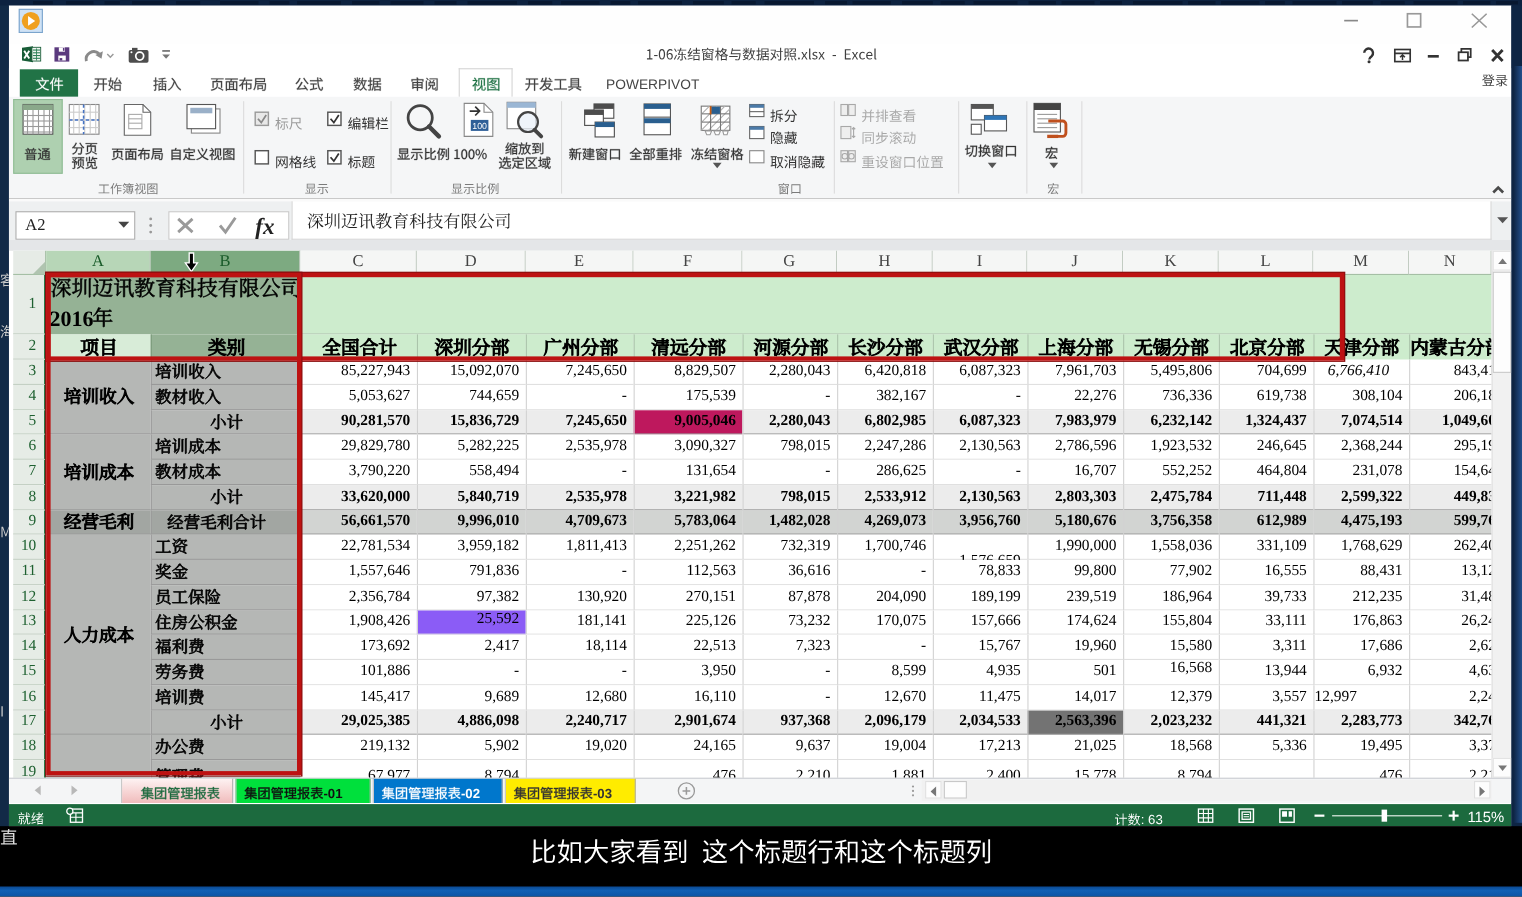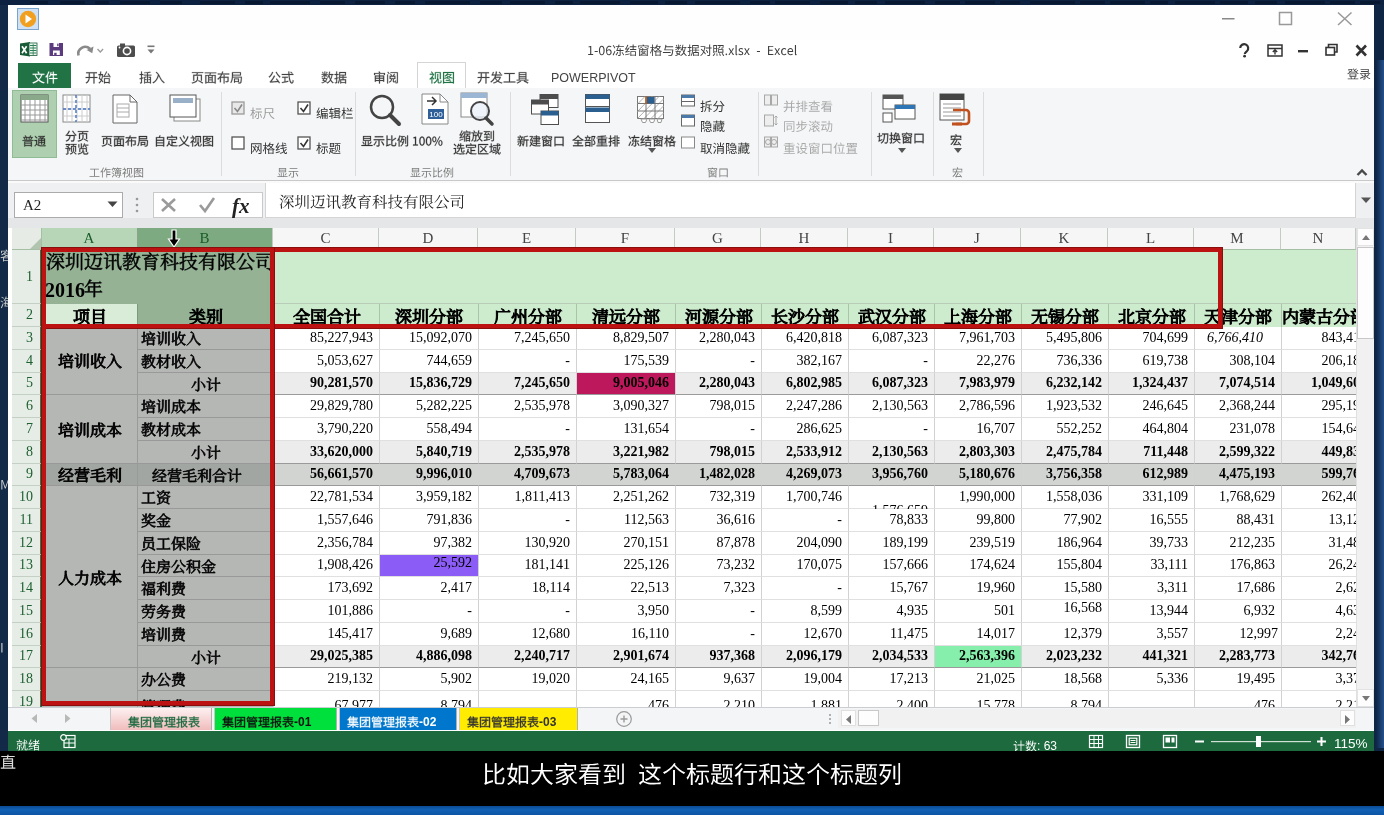--- a/index.html
+++ b/index.html
@@ -1696,7 +1696,7 @@
       <div style="width:86px;text-align:right;padding-right:7px;box-sizing:border-box;font-family:'Liberation Serif',serif;font-size:14px;font-weight:normal;color:#000;flex:none;">3,557</div>
     </div>
 <div style="position:absolute;left:1194px;top:622.75px;width:87px;height:22.75px;background:#fff;display:flex;align-items:center;border-bottom:1px solid #e0e0e0;border-left:1px solid #d2d2d2;">
-      <div style="width:87px;text-align:right;padding-right:4px;box-sizing:border-box;font-family:'Liberation Serif',serif;font-size:14px;font-weight:normal;color:#000;flex:none;">12,997</div>
+      <div style="width:87px;padding-right:4px;box-sizing:border-box;font-family:'Liberation Serif',serif;font-size:14px;font-weight:normal;color:#000;flex:none;">12,997</div>
     </div>
 <div style="position:absolute;left:1281px;top:622.75px;width:75px;height:22.75px;background:#fff;display:flex;align-items:center;overflow:hidden;border-bottom:1px solid #e0e0e0;border-left:1px solid #d2d2d2;">
       <div style="width:85px;text-align:right;padding-right:7px;box-sizing:border-box;font-family:'Liberation Serif',serif;font-size:14px;font-weight:normal;color:#000;flex:none;">2,24</div>

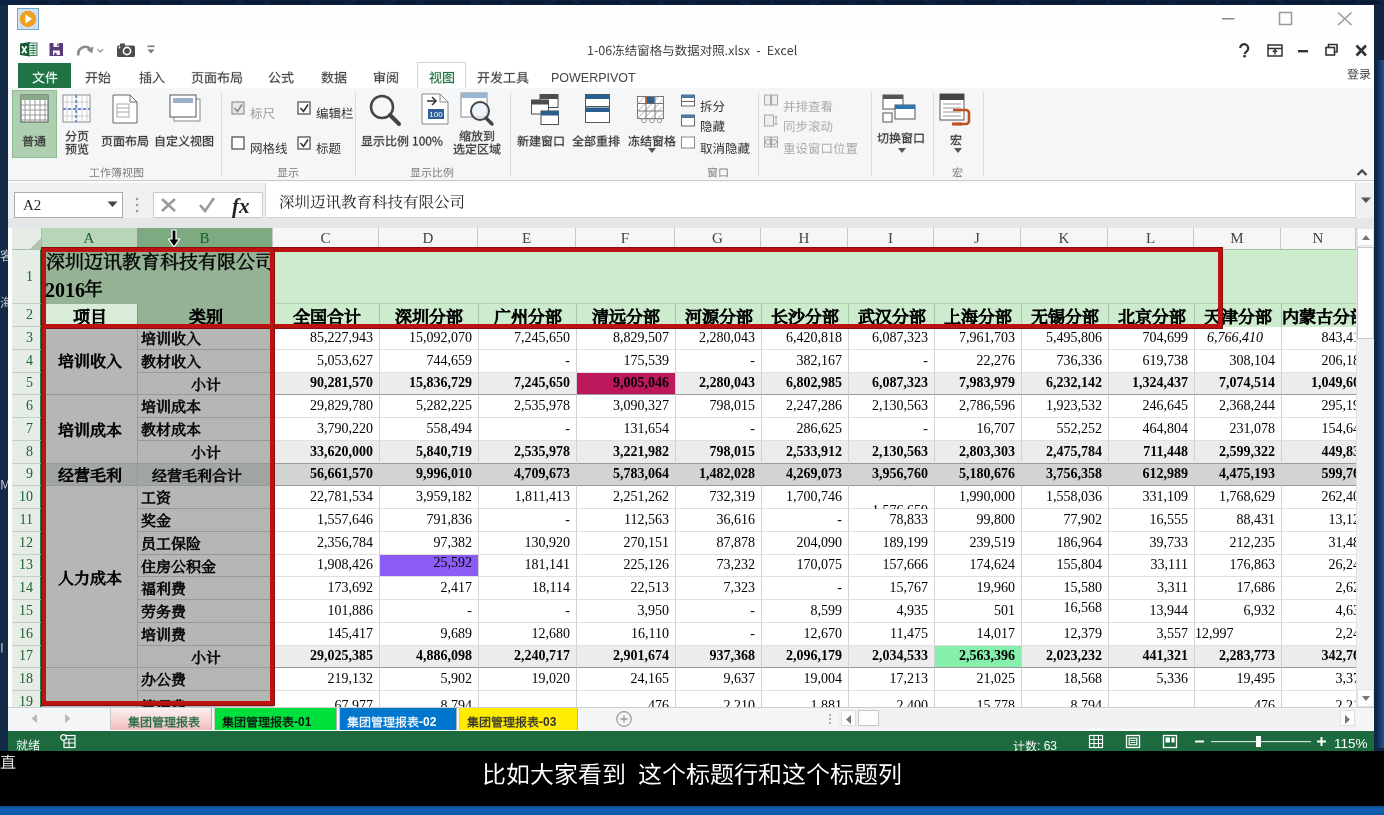--- a/index.html
+++ b/index.html
@@ -1730,7 +1730,7 @@
 <div style="position:absolute;left:848px;top:645.5px;width:86px;height:22.75px;background:#ececec;display:flex;align-items:center;border-bottom:1px solid #9a9a9a;border-left:1px solid #d2d2d2;">
       <div style="width:86px;text-align:right;padding-right:7px;box-sizing:border-box;font-family:'Liberation Serif',serif;font-size:14px;font-weight:bold;color:#000;flex:none;">2,034,533</div>
     </div>
-<div style="position:absolute;left:934px;top:645.5px;width:87px;height:22.75px;background:#86efac;display:flex;align-items:center;border-bottom:1px solid #9a9a9a;border-left:1px solid #d2d2d2;">
+<div style="position:absolute;left:934px;top:645.5px;width:87px;height:22.75px;background:#737373;display:flex;align-items:center;border-bottom:1px solid #9a9a9a;border-left:1px solid #d2d2d2;">
       <div style="width:87px;text-align:right;padding-right:7px;box-sizing:border-box;font-family:'Liberation Serif',serif;font-size:14px;font-weight:bold;color:#000;flex:none;">2,563,396</div>
     </div>
 <div style="position:absolute;left:1021px;top:645.5px;width:87px;height:22.75px;background:#ececec;display:flex;align-items:center;border-bottom:1px solid #9a9a9a;border-left:1px solid #d2d2d2;">

